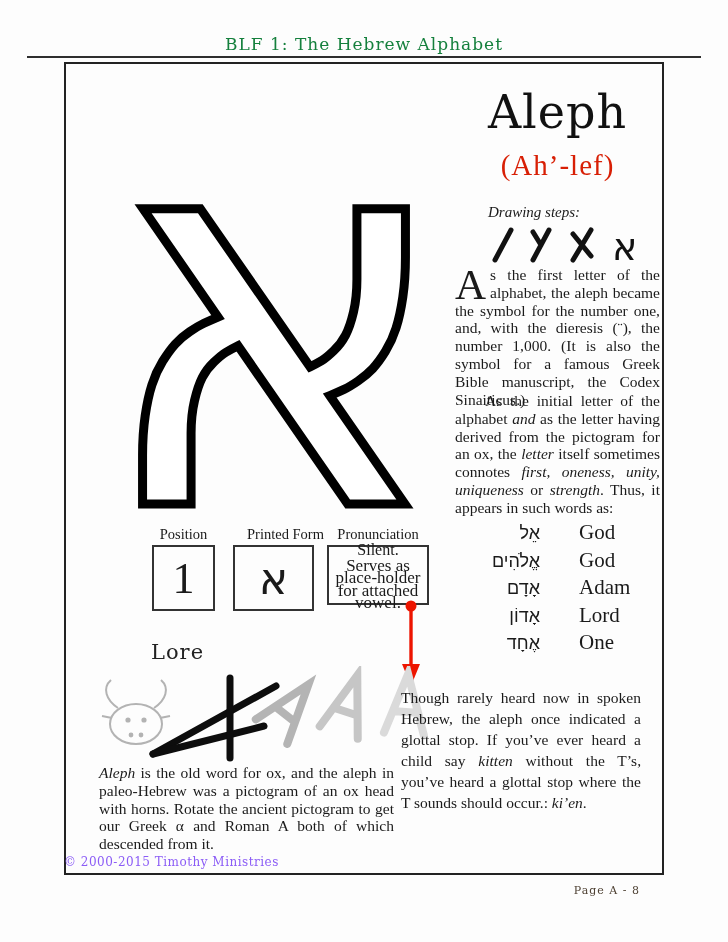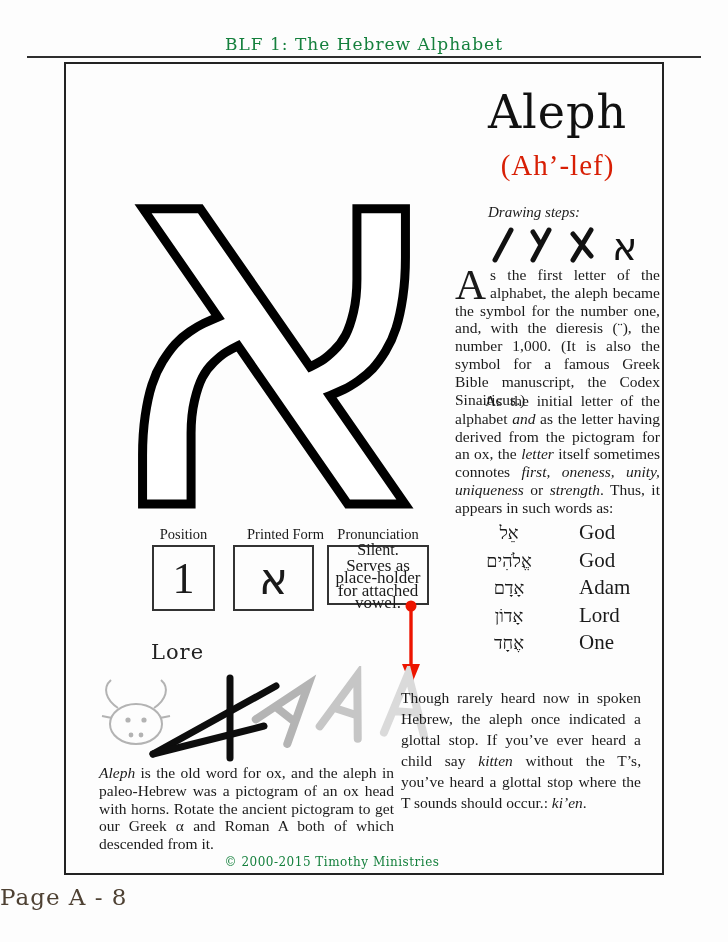--- a/index.html
+++ b/index.html
@@ -24,7 +24,7 @@
   .dropcap{float:left;font-size:43px;line-height:33px;padding:2px 4px 0 0;font-weight:normal;}
   .words{position:absolute;left:478px;top:520px;width:182px;}
   .word-row{display:flex;align-items:baseline;height:27.5px;}
-  .word-he{width:62px;text-align:center;font-family:Liberation Serif, serif;font-size:18px;}
+  .word-he{width:62px;text-align:right;font-family:Liberation Sans, sans-serif;font-size:18px;}
   .word-en{margin-left:39px;font-size:21px;}
   .th{position:absolute;top:526px;font-size:14.5px;text-align:center;}
   .box{position:absolute;top:545px;border:2px solid #333;box-sizing:border-box;

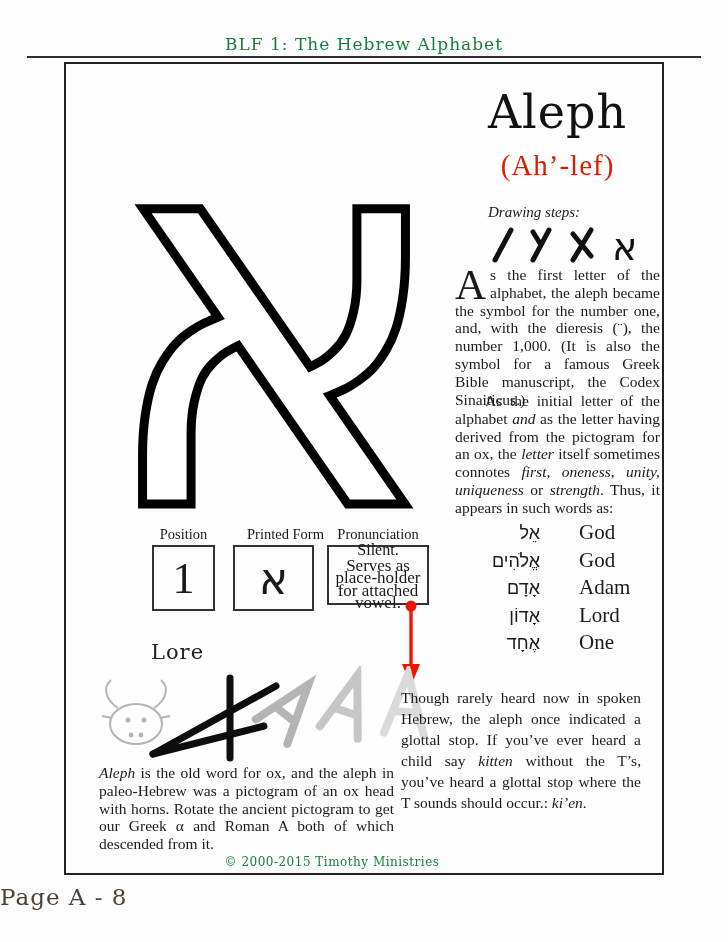--- a/index.html
+++ b/index.html
@@ -39,8 +39,8 @@
   .lore-svg{position:absolute;left:98px;top:666px;}
   .lore-para{position:absolute;left:99px;top:764px;width:295px;}
   .glottal-para{position:absolute;left:401px;top:687px;width:240px;line-height:21px;}
-  .copyright{position:absolute;left:64px;top:855px;width:536px;text-align:center;
-             font-size:12px;color:#15803d;letter-spacing:0.5px;}
+  .copyright{position:absolute;left:64px;top:855px;width:536px;text-align:left;
+             font-size:12px;color:#8b5cf6;letter-spacing:0.5px;}
   .page-number{position:absolute;left:0;top:884px;width:640px;text-align:left;
                font-size:23px;color:#4e4133;letter-spacing:1px;}
   .abs{position:absolute;}

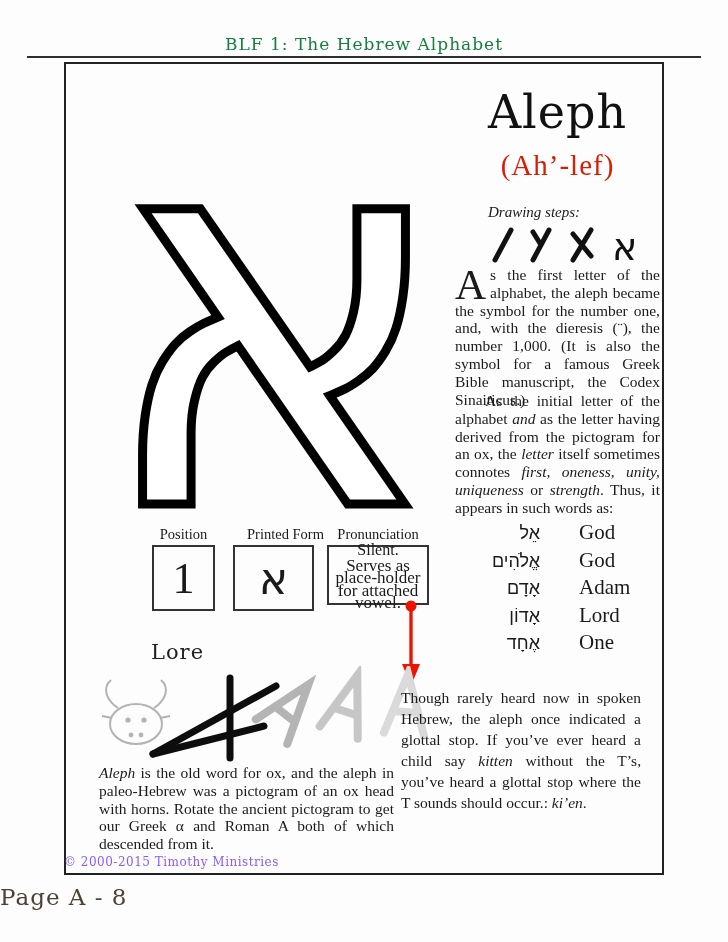--- a/index.html
+++ b/index.html
@@ -41,8 +41,8 @@
   .glottal-para{position:absolute;left:401px;top:687px;width:240px;line-height:21px;}
   .copyright{position:absolute;left:64px;top:855px;width:536px;text-align:left;
              font-size:12px;color:#8b5cf6;letter-spacing:0.5px;}
-  .page-number{position:absolute;left:0;top:884px;width:640px;text-align:left;
-               font-size:23px;color:#4e4133;letter-spacing:1px;}
+  .page-number{position:absolute;left:0;top:884px;width:640px;text-align:right;
+               font-size:11px;color:#4e4133;letter-spacing:1px;}
   .abs{position:absolute;}
 </style>
 </head>

